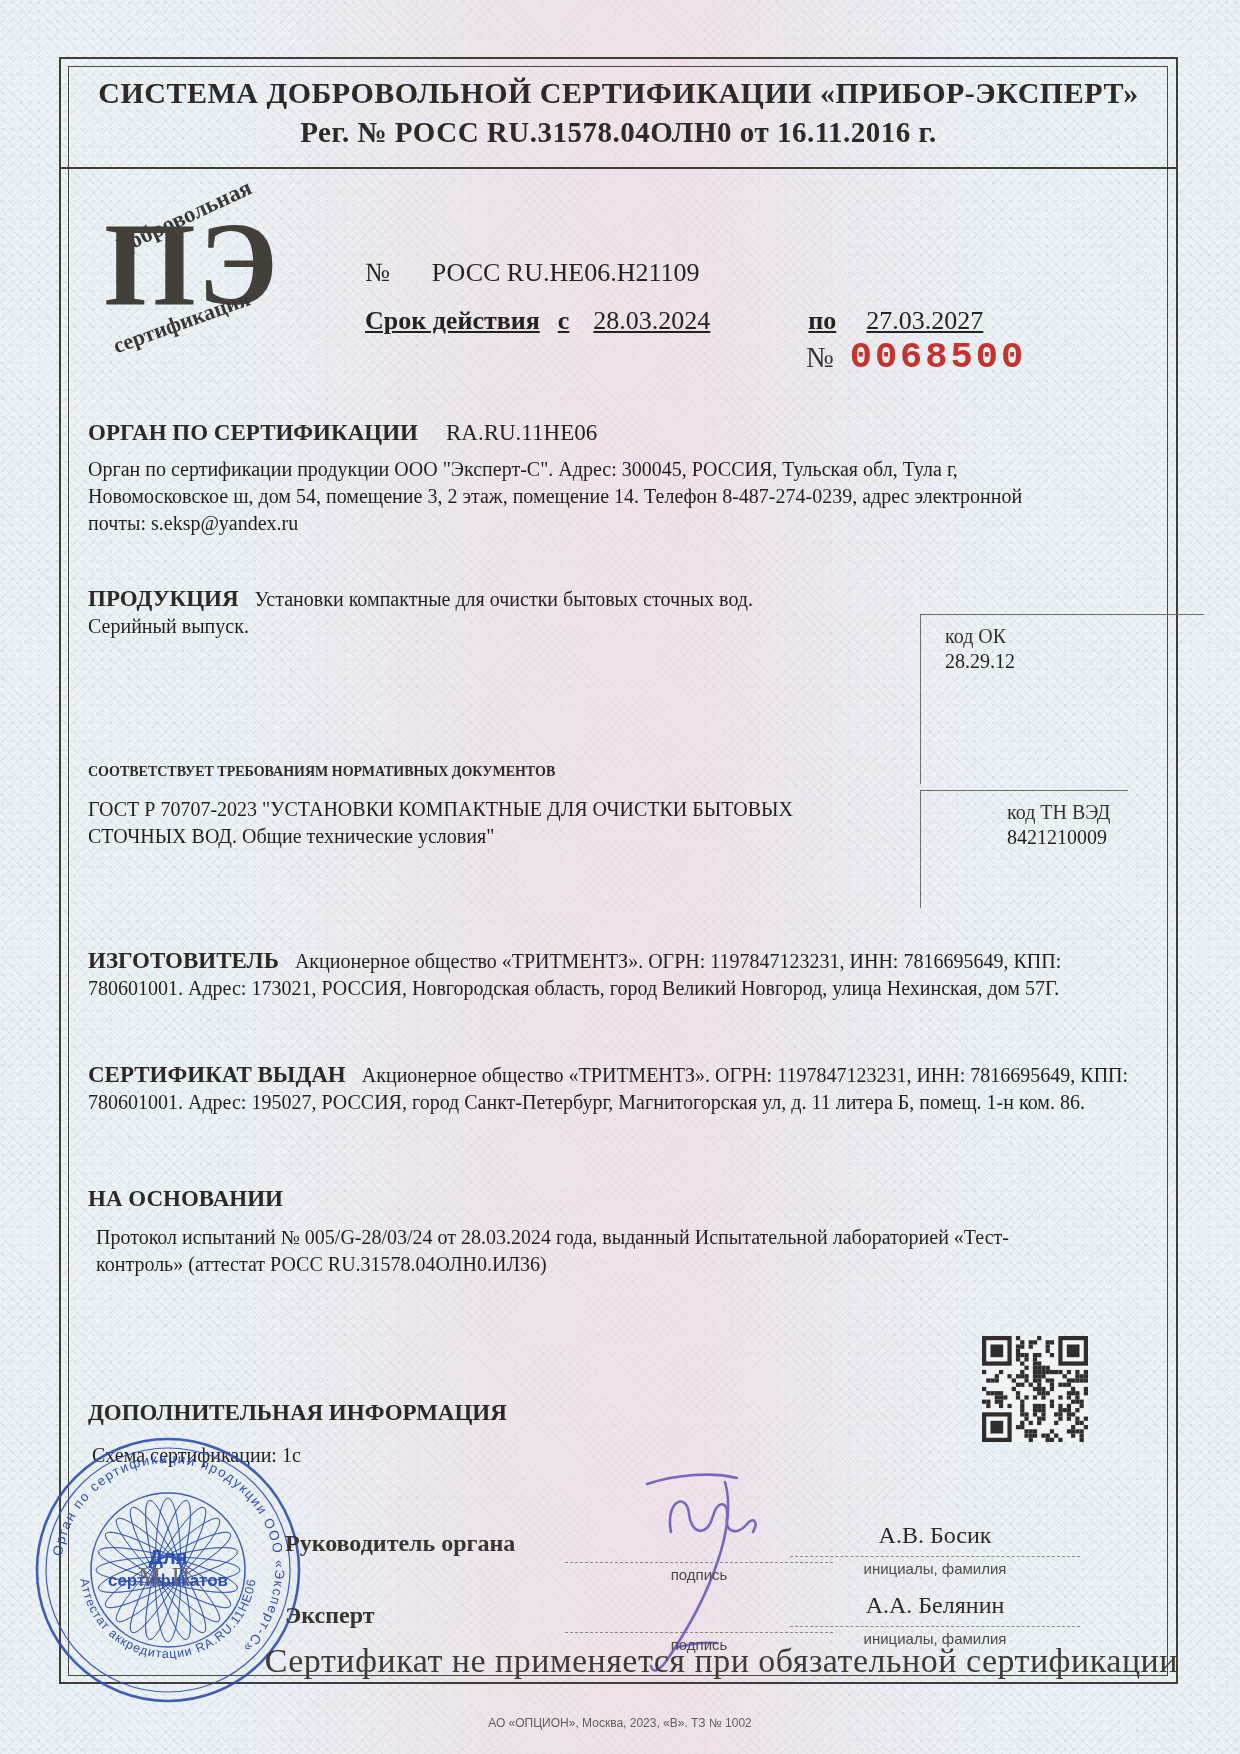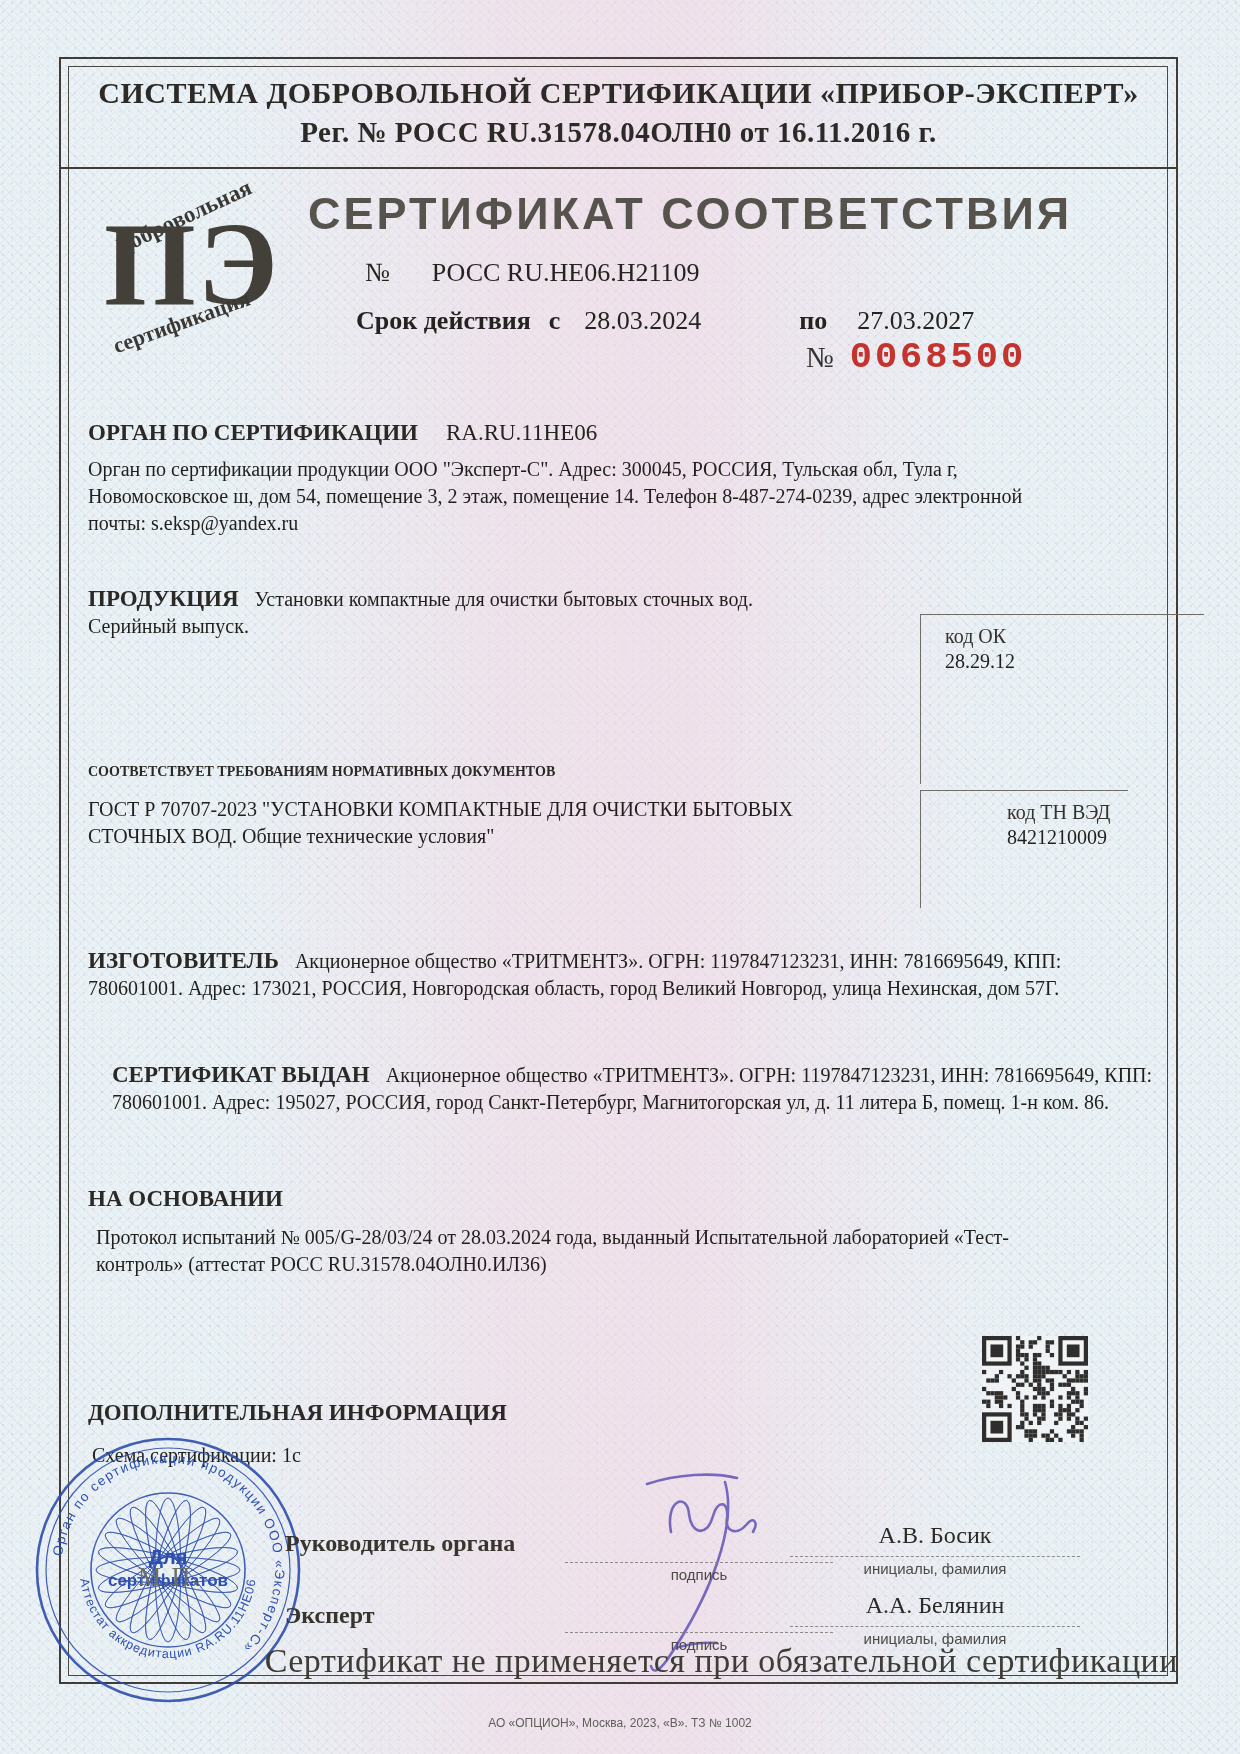--- a/index.html
+++ b/index.html
@@ -67,7 +67,6 @@
     <div class="abs logo-arc" style="left:114px;top:334px;font-size:22px;transform:rotate(-20deg);">сертификация</div>
   </div>
 
-  <div class="abs doc-title" style="left:308px;top:188px;">СЕРТИФИКАТ СООТВЕТСТВИЯ</div>
 
   <div class="abs row-flex cert-no" style="left:365px;top:258px;gap:42px;">
     <span>№</span>

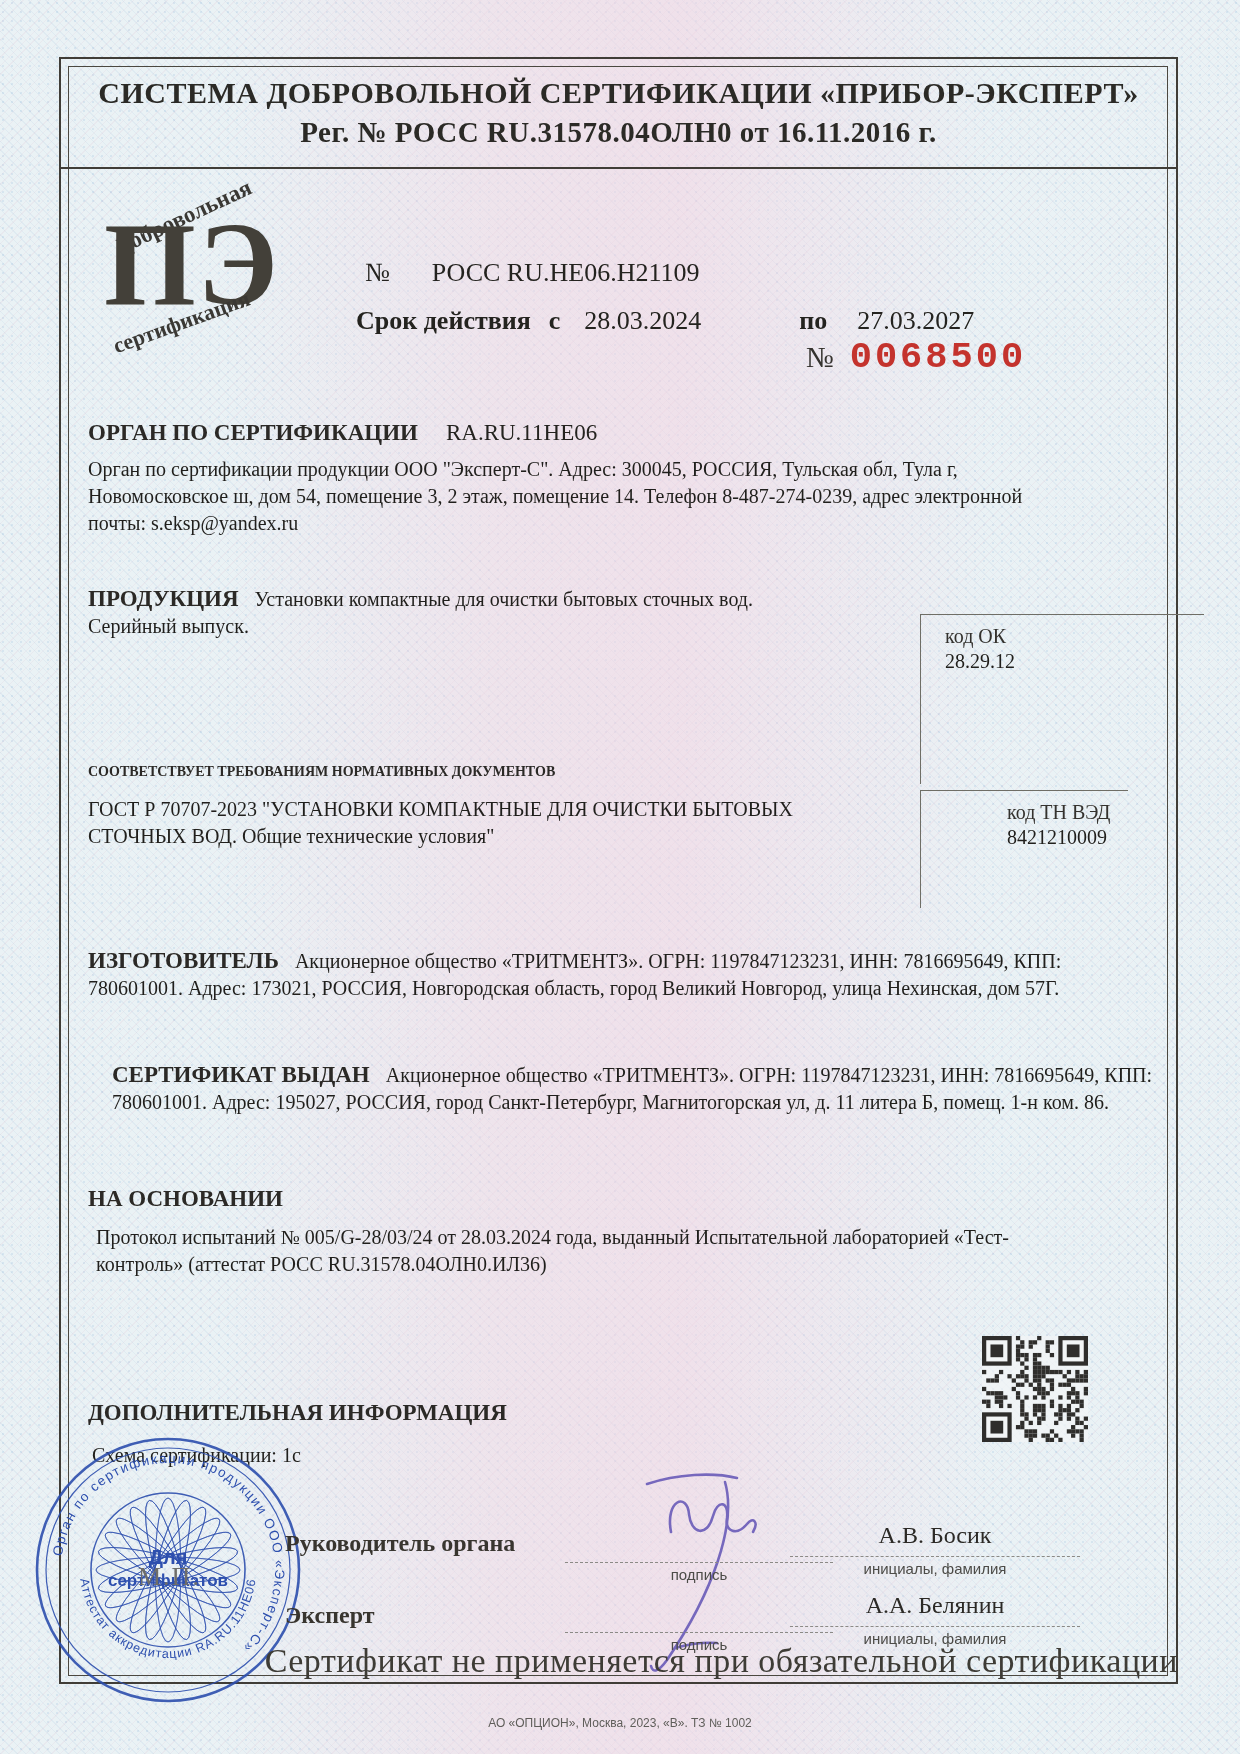--- a/index.html
+++ b/index.html
@@ -73,7 +73,7 @@
     <span>РОСС RU.НЕ06.Н21109</span>
   </div>
 
-  <div class="abs row-flex validity" style="left:356px;top:306px;">
+  <div class="abs row-flex validity" style="left:365px;top:306px;text-decoration:underline;">
     <span class="lbl-b">Срок действия</span>
     <span class="lbl-b" style="margin-left:18px;">с</span>
     <span style="margin-left:24px;">28.03.2024</span>

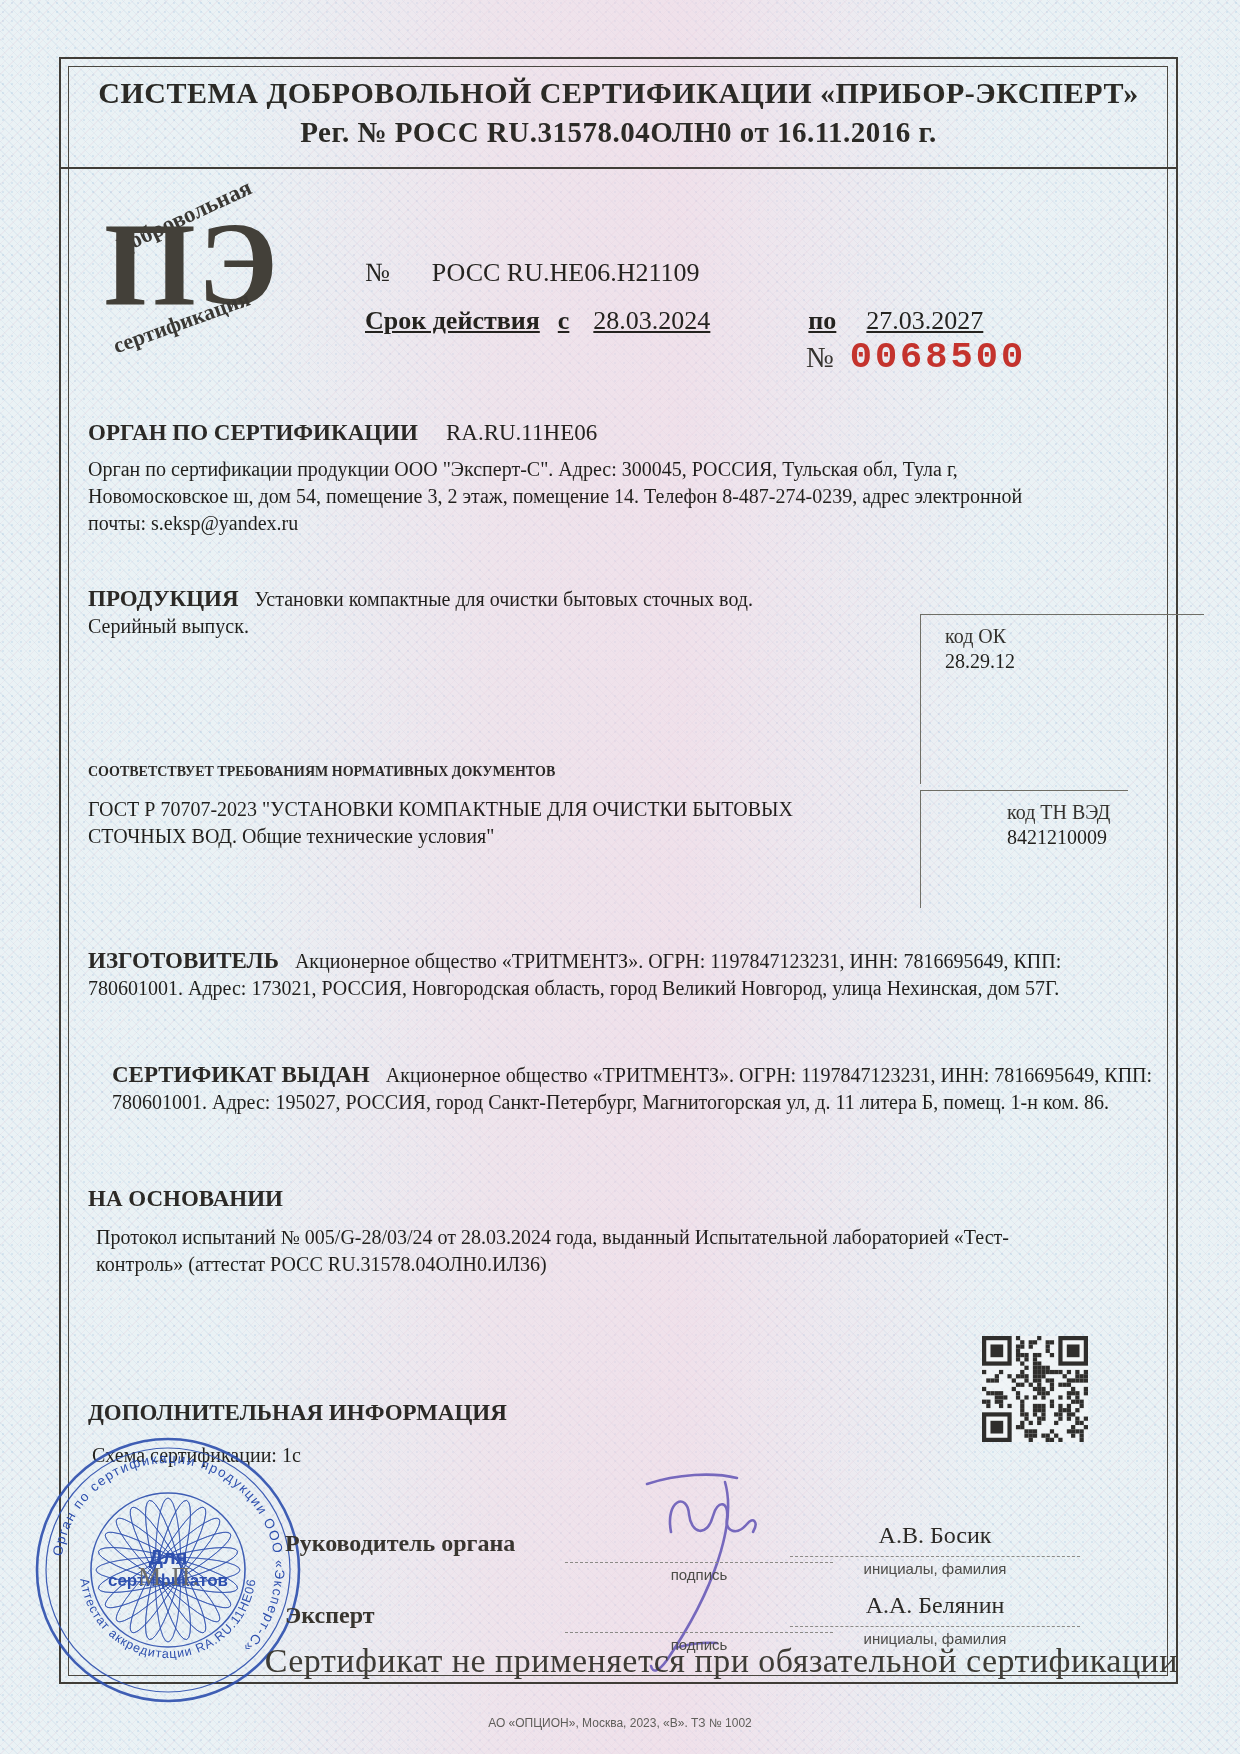--- a/index.html
+++ b/index.html
@@ -111,7 +111,7 @@
     <span class="h h-inline">ИЗГОТОВИТЕЛЬ</span><span class="body-text">Акционерное общество «ТРИТМЕНТЗ». ОГРН: 1197847123231, ИНН: 7816695649, КПП: 780601001. Адрес: 173021, РОССИЯ, Новгородская область, город Великий Новгород, улица Нехинская, дом 57Г.</span>
   </p>
 
-  <p class="abs para" style="left:88px;top:1062px;width:1045px;margin-left:24px;">
+  <p class="abs para" style="left:88px;top:1062px;width:1045px;">
     <span class="h h-inline">СЕРТИФИКАТ ВЫДАН</span><span class="body-text">Акционерное общество «ТРИТМЕНТЗ». ОГРН: 1197847123231, ИНН: 7816695649, КПП: 780601001. Адрес: 195027, РОССИЯ, город Санкт-Петербург, Магнитогорская ул, д. 11 литера Б, помещ. 1-н ком. 86.</span>
   </p>
 

